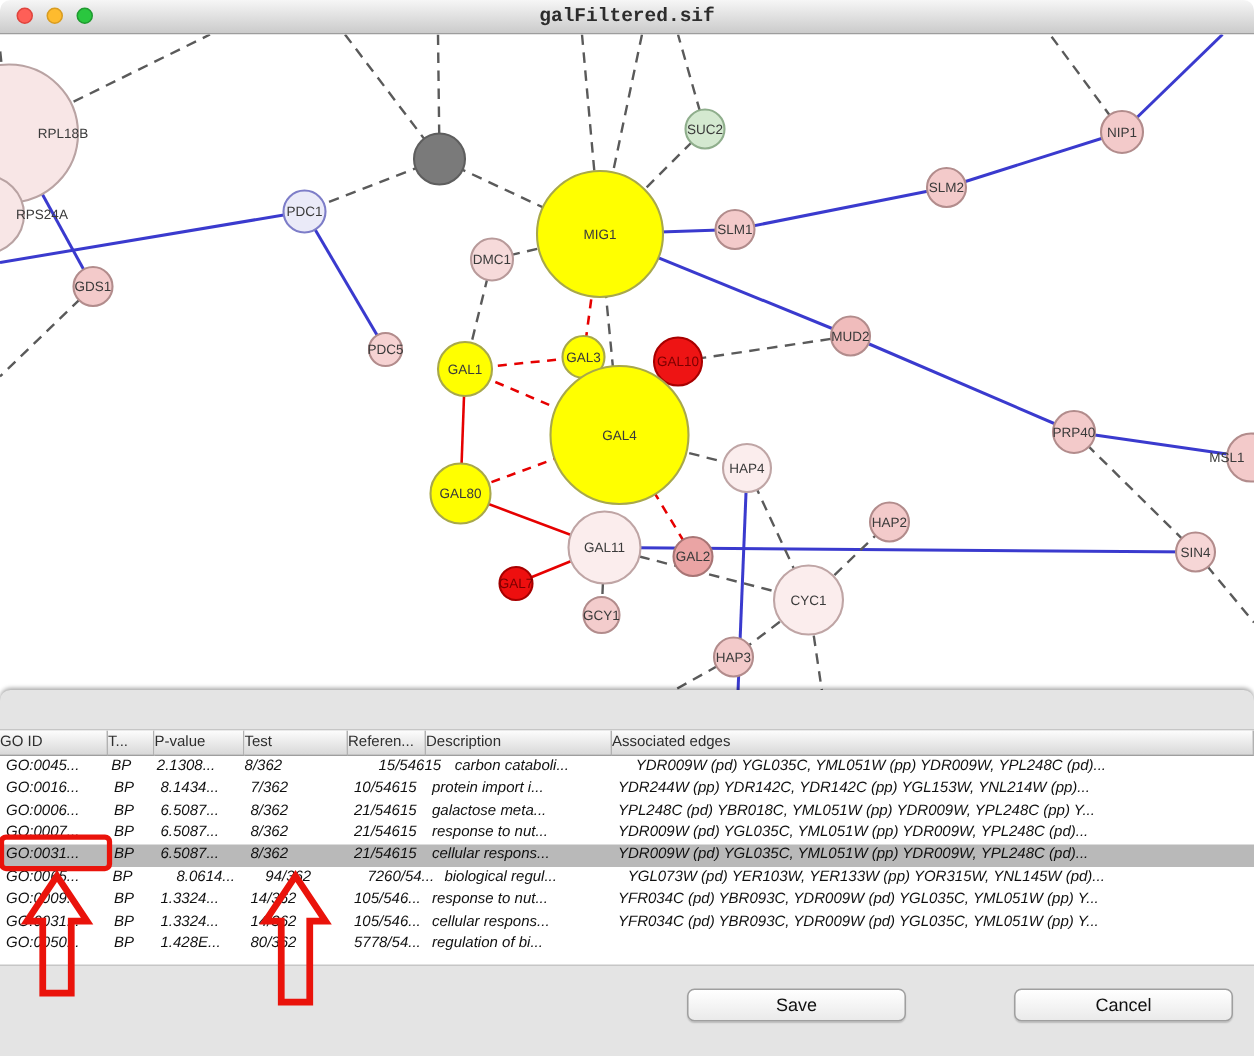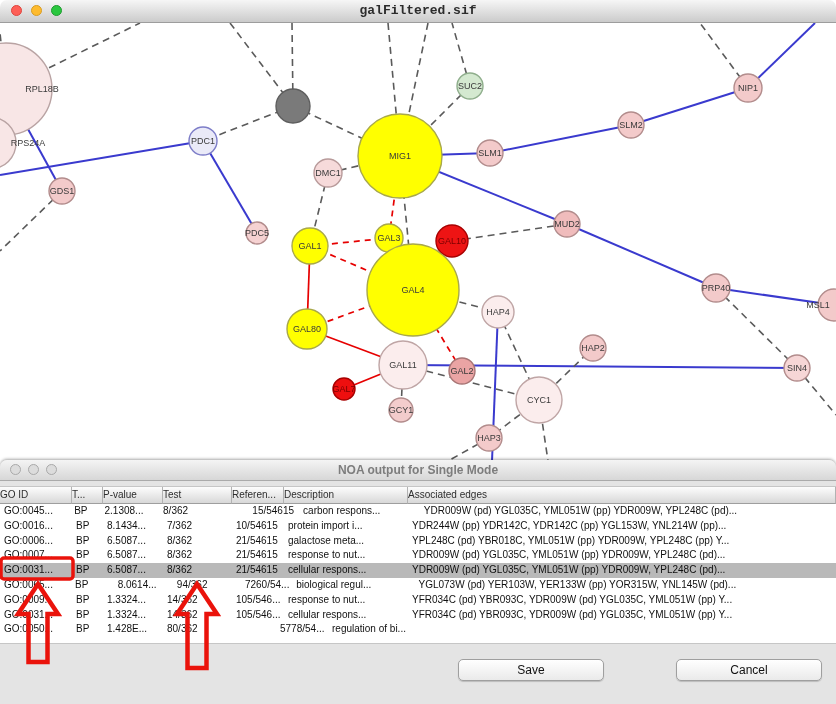--- a/index.html
+++ b/index.html
@@ -171,12 +171,6 @@
   </section>
 
   <section class="win-bottom">
-    <div class="titlebar-bottom">
-      <span class="dot d1"></span>
-      <span class="dot d2"></span>
-      <span class="dot d3"></span>
-      <div class="title-bottom">NOA output for Single Mode</div>
-    </div>
 
     <div class="noa-table">
       <div class="thead" id="table-header">

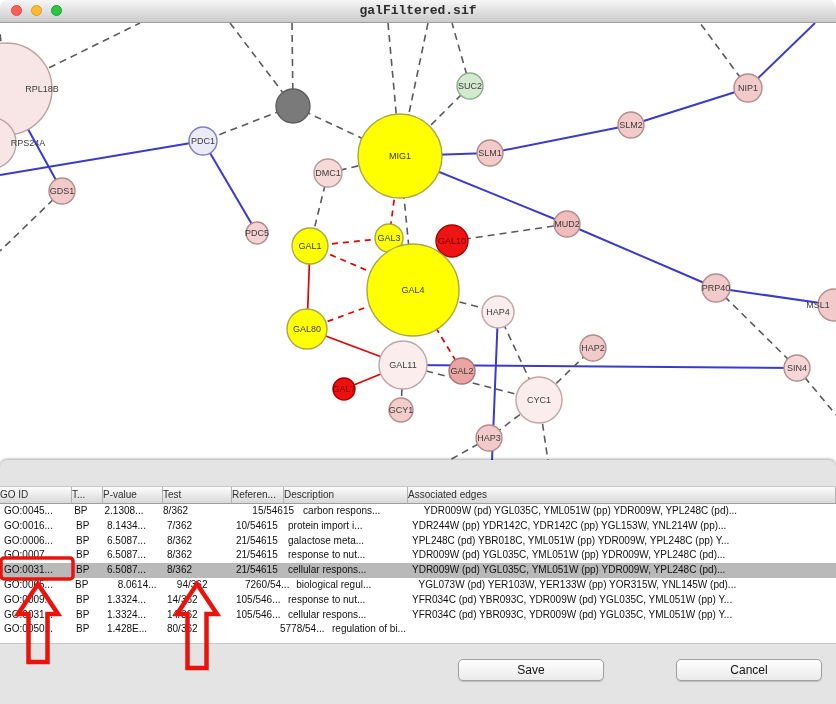--- a/index.html
+++ b/index.html
@@ -34,7 +34,7 @@
   .th{box-sizing:border-box;height:17px;line-height:16px;font-size:10px;text-align:left;color:#2e2e2e;
         background:linear-gradient(#fdfdfd,#d8d8d8);border-right:1px solid #b2b2b2;
         border-bottom:1px solid #9e9e9e;overflow:hidden;white-space:nowrap;}
-  .tr{display:flex;height:14.8px;}
+  .tr{display:flex;height:14.8px;font-style:italic;}
   .tr.sel{background:#b9b9b9;}
   .td{box-sizing:border-box;padding:0 4px;font-size:10px;line-height:14.8px;white-space:nowrap;
         overflow:hidden;color:#101010;}

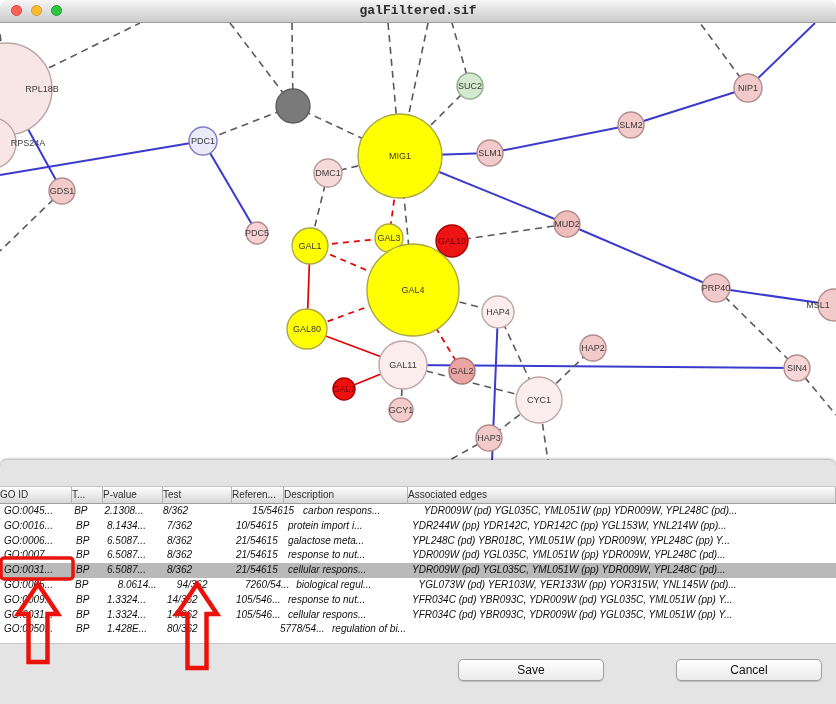--- a/index.html
+++ b/index.html
@@ -189,7 +189,7 @@
             <div class="td" style="width: 60px;">2.1308...</div>
             <div class="td" style="width: 69px;">8/362</div>
             <div class="td" style="width: 52px; margin-left: 22px;">15/54615</div>
-            <div class="td" style="width: 124px;">carbon respons...</div>
+            <div class="td" style="width: 124px;">carbon cataboli...</div>
             <div class="td" style="width: 428px;">YDR009W (pd) YGL035C, YML051W (pp) YDR009W, YPL248C (pd)...</div>
           </div>
           <div class="tr">

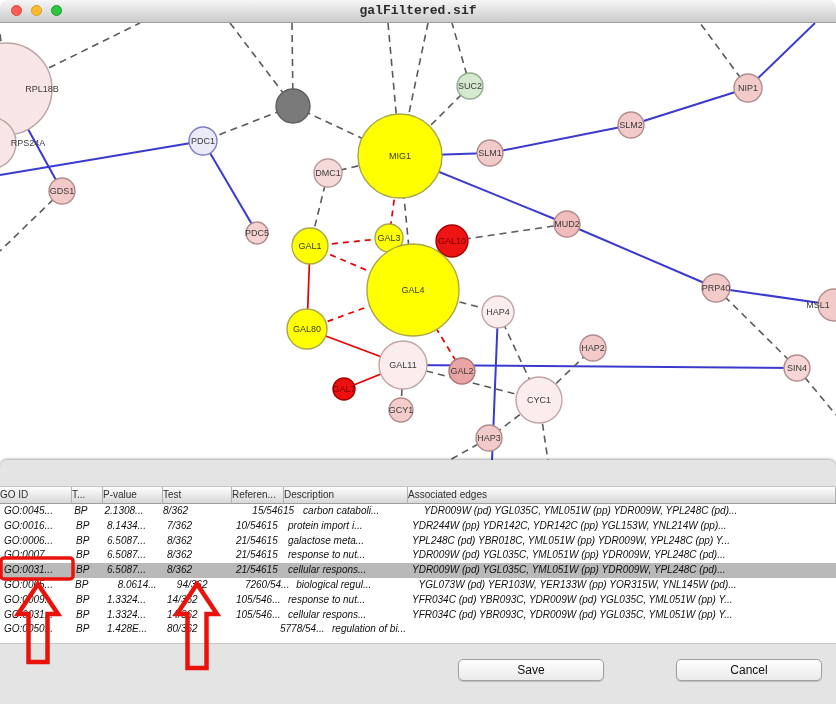--- a/index.html
+++ b/index.html
@@ -260,7 +260,7 @@
             <div class="td" style="width: 31px;">BP</div>
             <div class="td" style="width: 60px;">1.428E...</div>
             <div class="td" style="width: 69px;">80/362</div>
-            <div class="td" style="width: 52px; margin-left: 44px;">5778/54...</div>
+            <div class="td" style="width: 52px;">5778/54...</div>
             <div class="td" style="width: 124px;">regulation of bi...</div>
           </div>
         </div>

